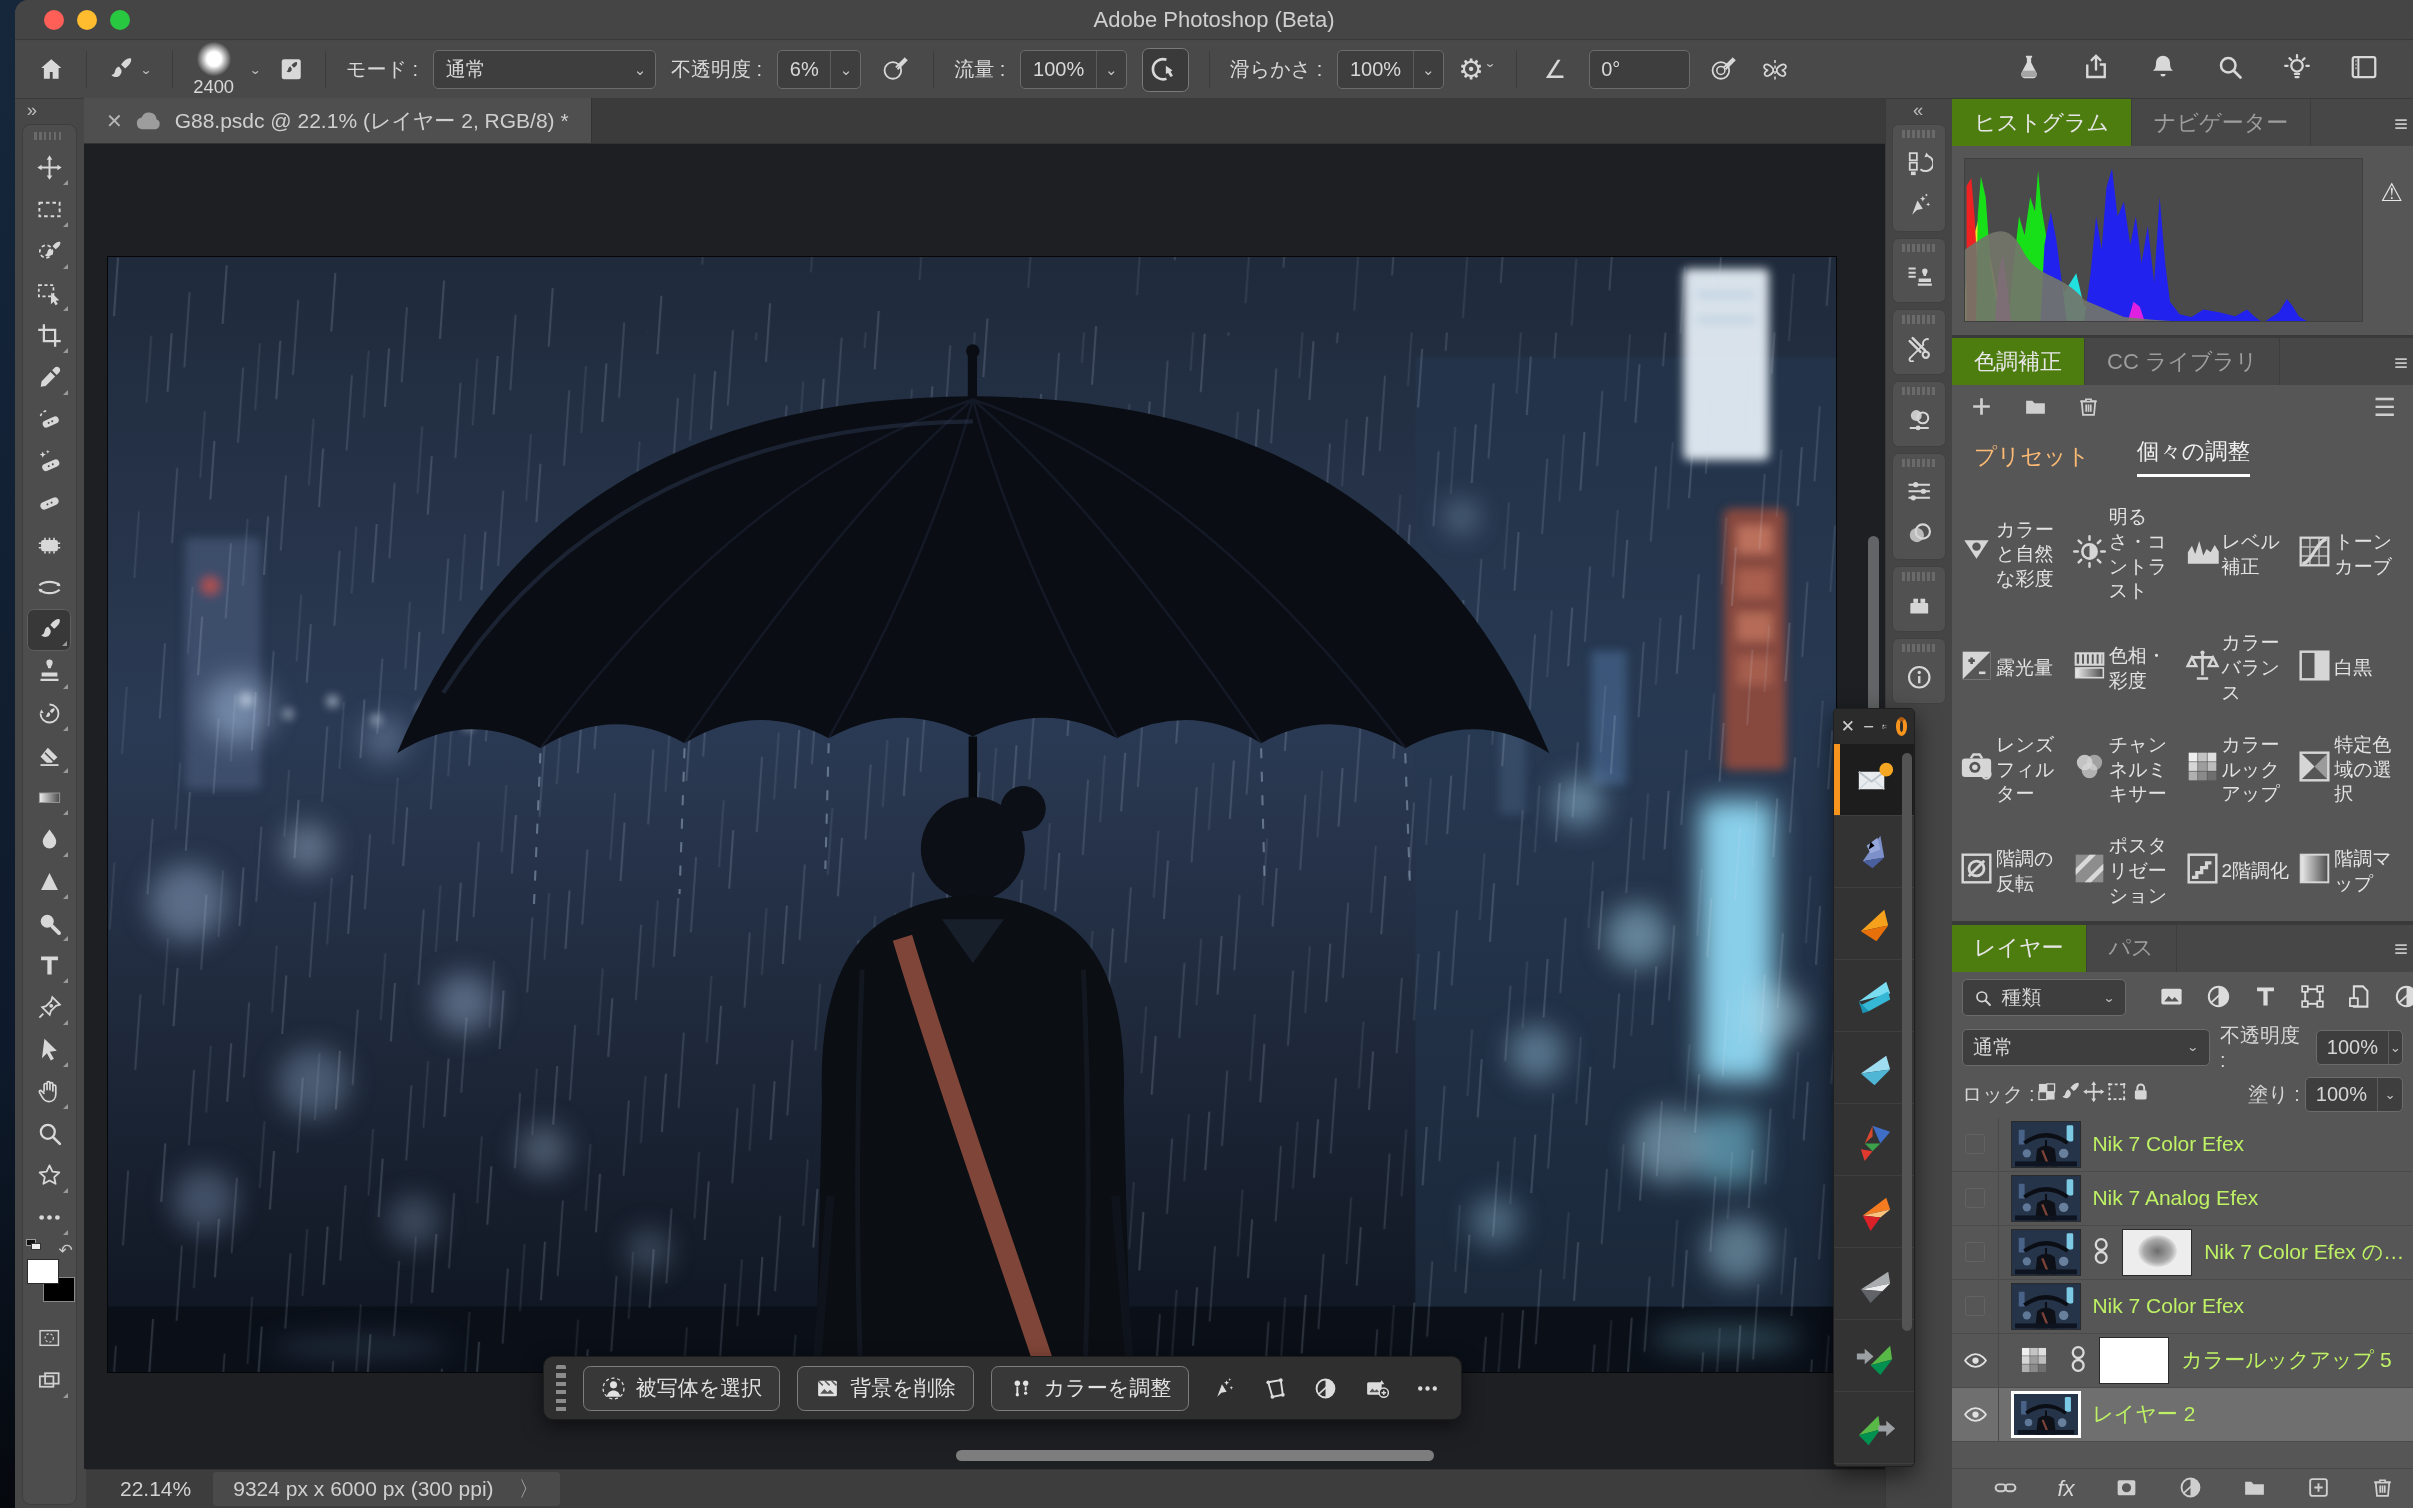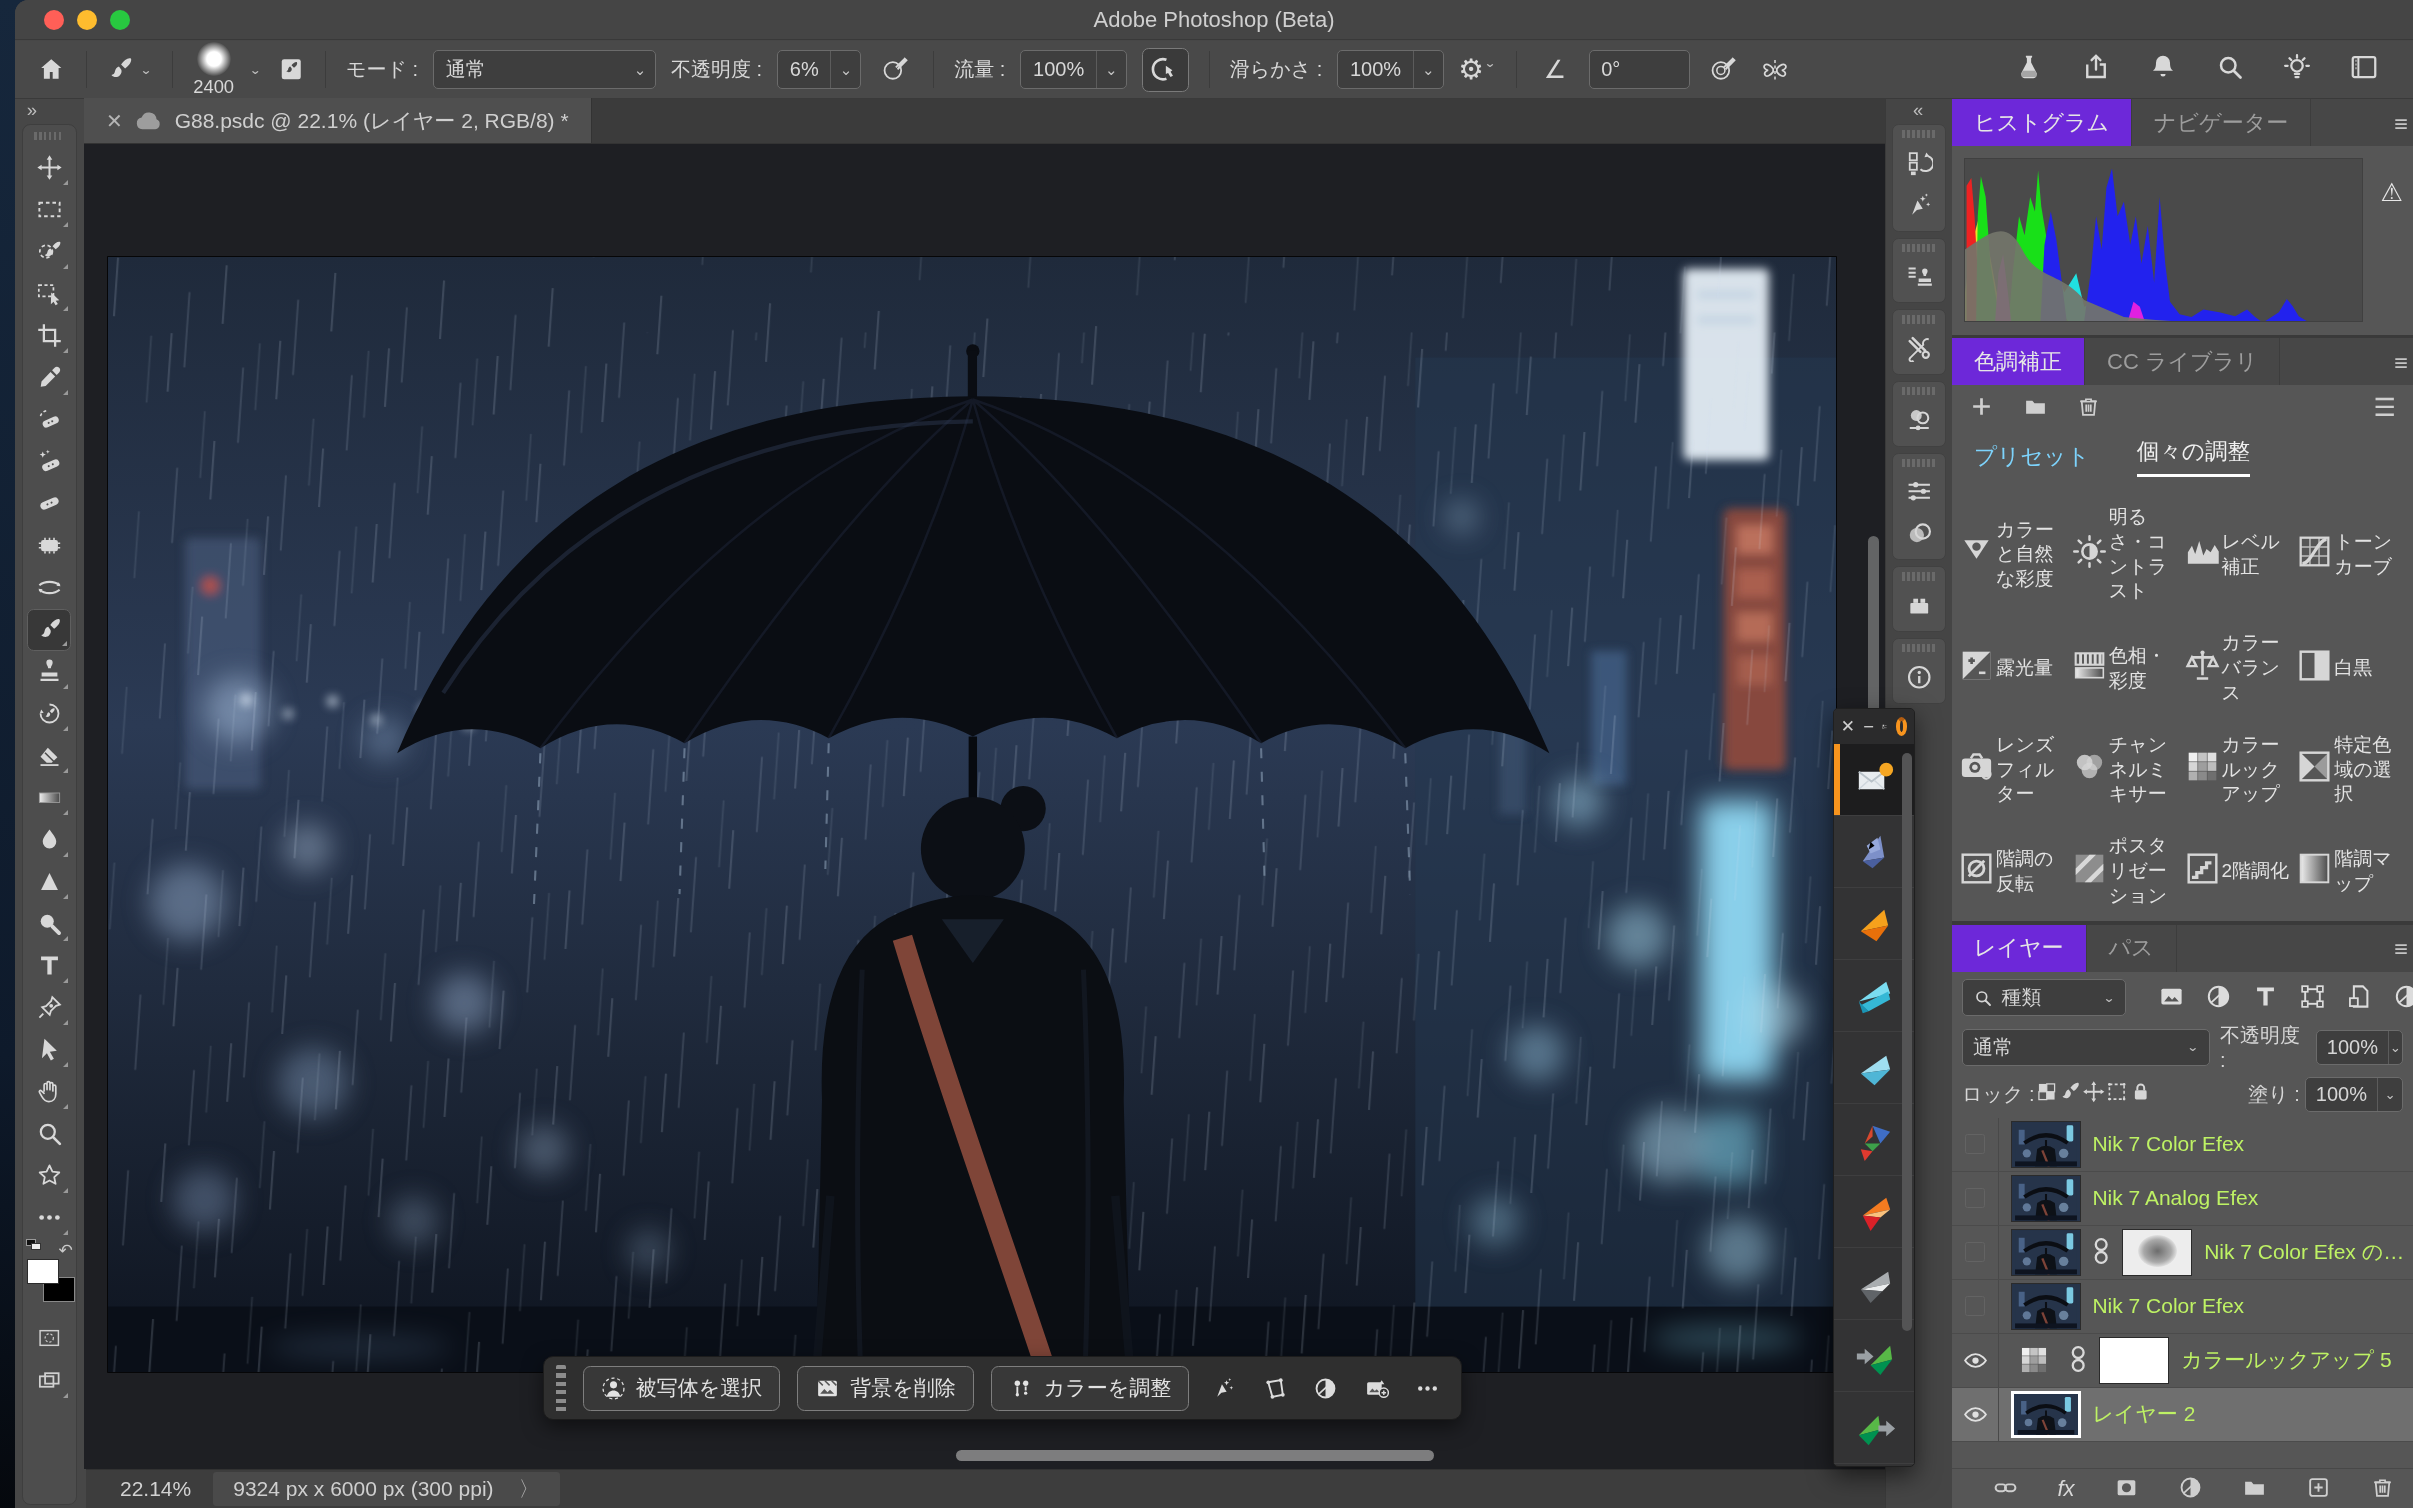--- a/index.html
+++ b/index.html
@@ -76,7 +76,7 @@
 .panel{background:#565656;display:flex;flex-direction:column;overflow:hidden}
 .ptabs{height:47px;background:#474747;display:flex;align-items:flex-end;position:relative;flex:none}
 .ptab{height:47px;display:flex;align-items:center;padding:0 22px;font-size:22px;border-right:0.8px solid #3d3d3d}
-.ptab.on{background:#6d28d9;color:#e6e6e6}
+.ptab.on{background:#4d7c0f;color:#e6e6e6}
 .ptab.off{color:#9d9d9d}
 .pmenu{position:absolute;right:5px;top:11.7px;color:#c5c5c5;font-size:23.5px}
 .hist-body{position:relative;flex:1;padding:11.7px 50px 13.4px 11.7px}

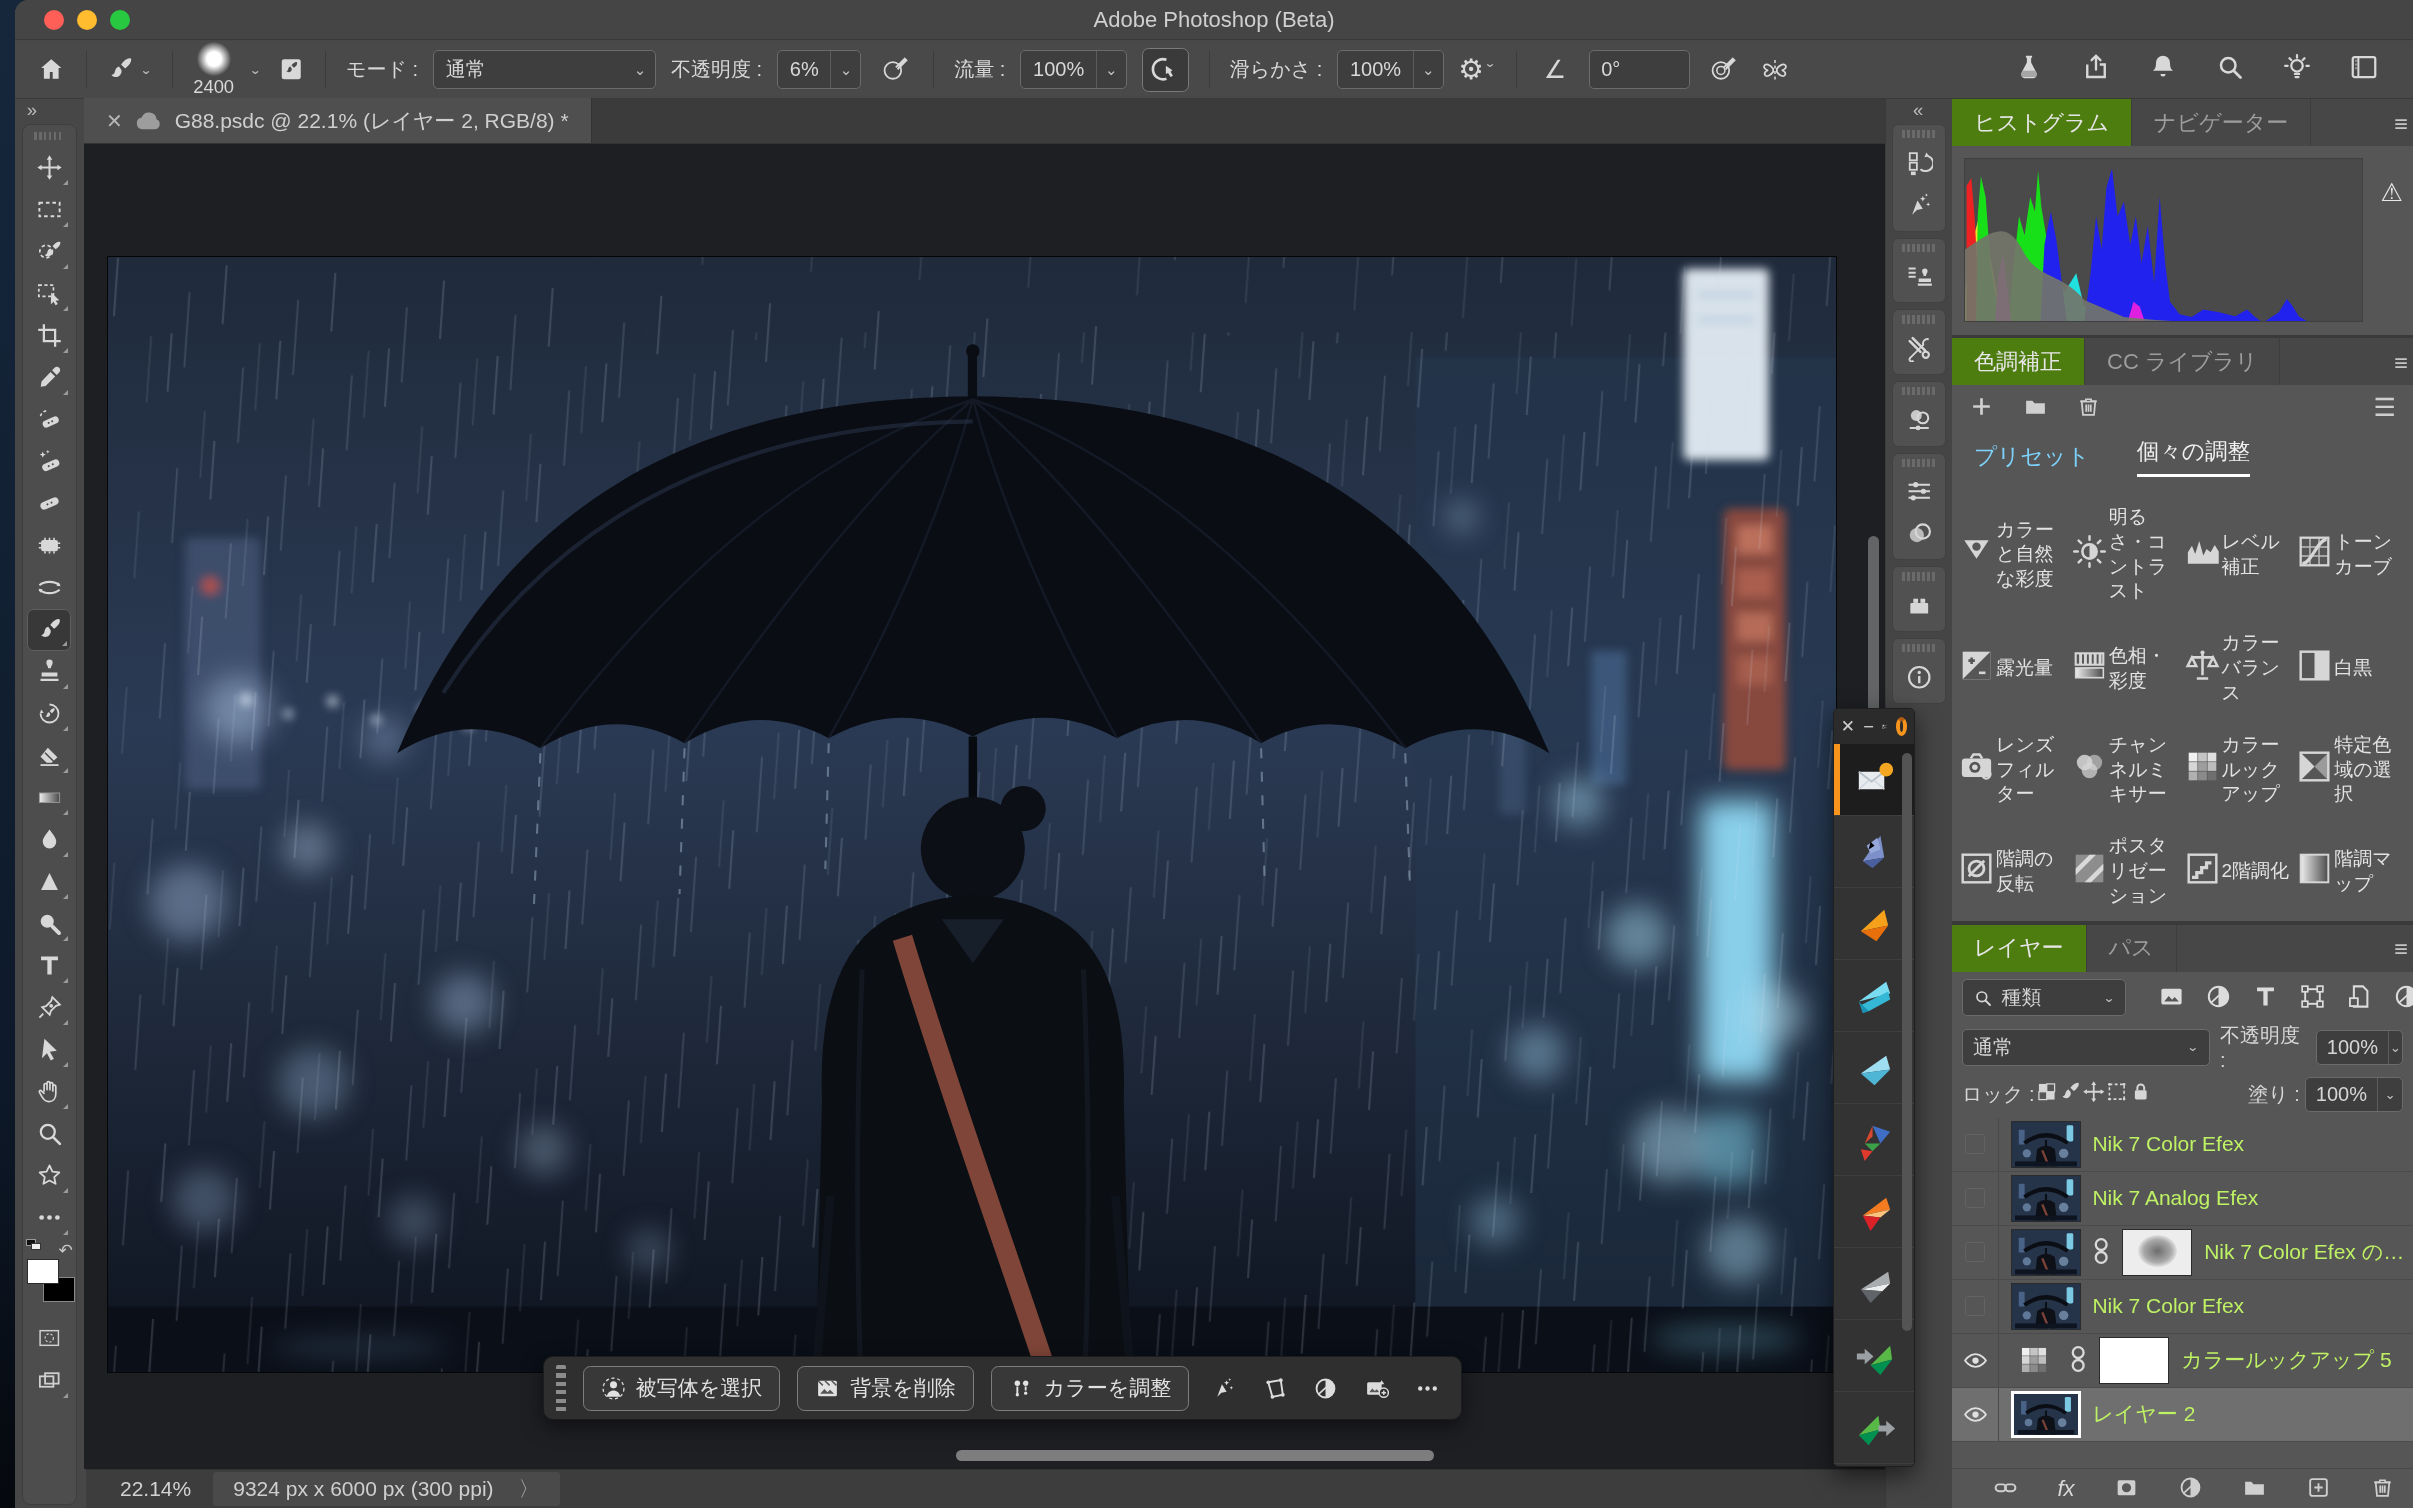--- a/index.html
+++ b/index.html
@@ -87,7 +87,7 @@
 .adj-tools .right{margin-left:auto}
 .subtabs{height:52px;display:flex;align-items:center;gap:47px;padding:0 22px;font-size:22.6px;flex:none}
 .subtab.on{color:#f0f0f0;border-bottom:3.4px solid #fff;padding-bottom:6.7px}
-.subtab.off{color:#7dd3fc}
+.subtab.off{color:#fdba74}
 .adjgrid{flex:1;display:grid;grid-template-columns:repeat(4,1fr);padding:6.7px 5px 5px 5px;row-gap:3.4px}
 .acell{display:flex;align-items:center;text-align:left;padding-top:8.4px}
 .acell svg{width:39px;height:39px;margin-bottom:6.7px;flex:none}

